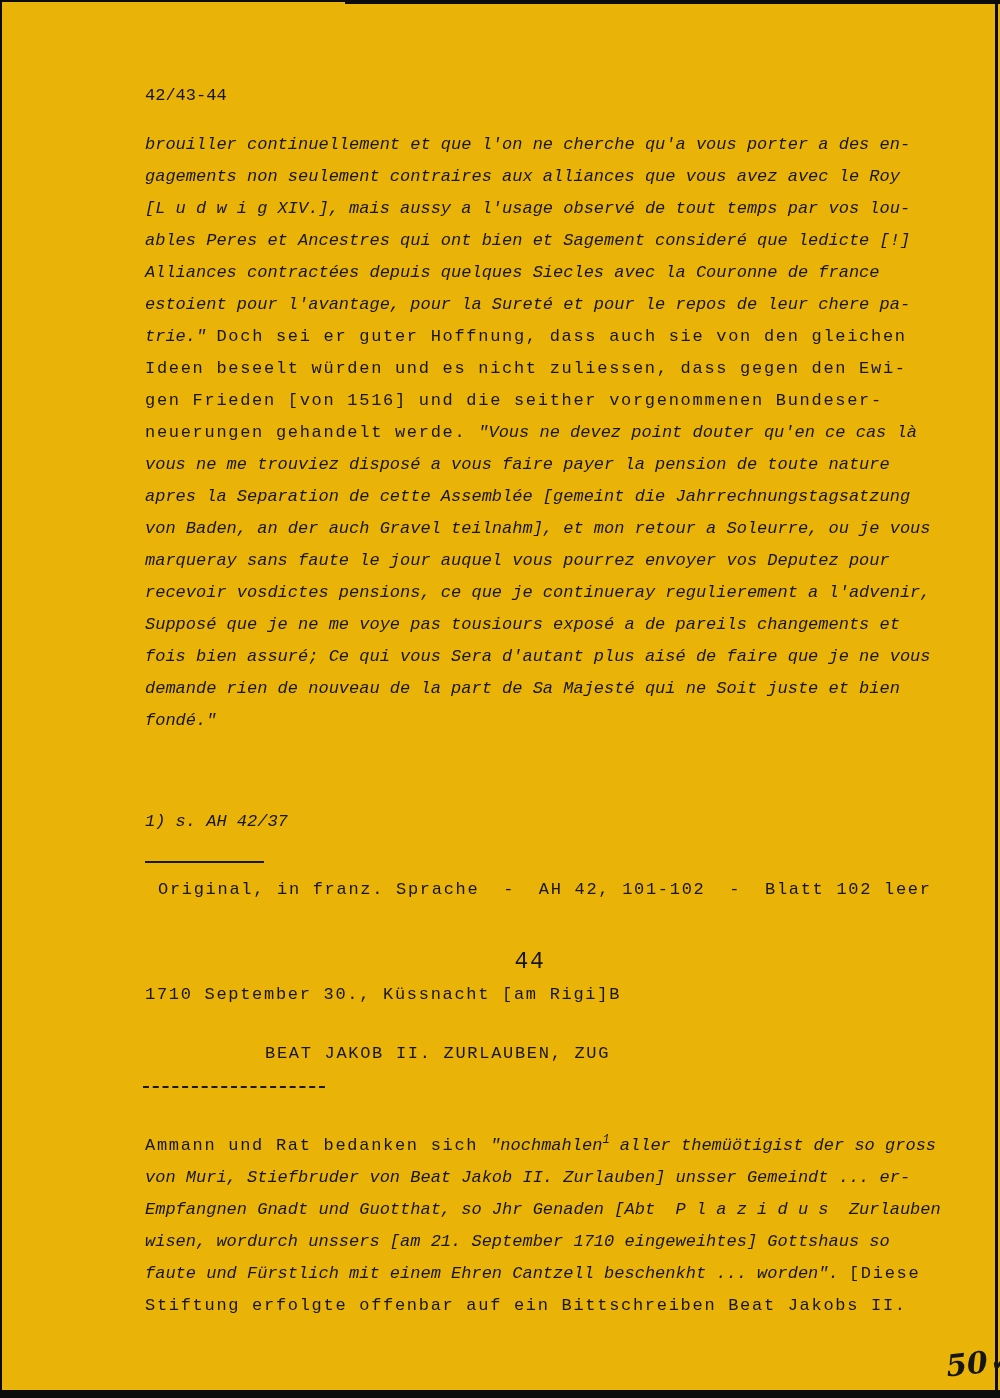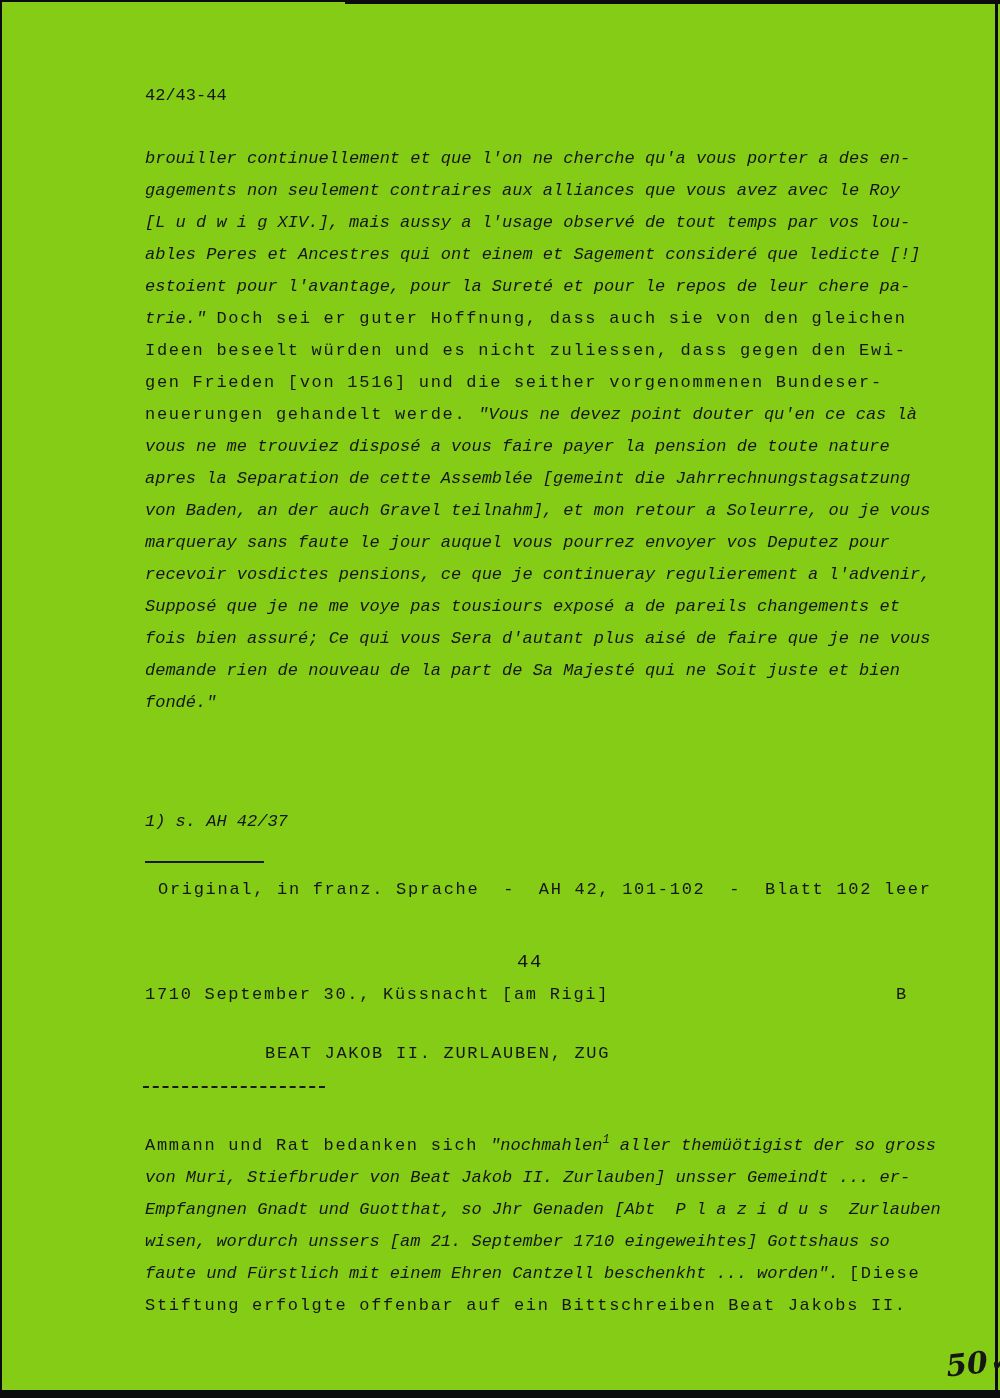--- a/index.html
+++ b/index.html
@@ -7,7 +7,7 @@
     position: relative;
     width: 1000px;
     height: 1398px;
-    background: #84cc16;
+    background: #eab308;
     overflow: hidden;
     font-family: "Liberation Mono", "DejaVu Sans Mono", monospace;
     font-size: 17px;

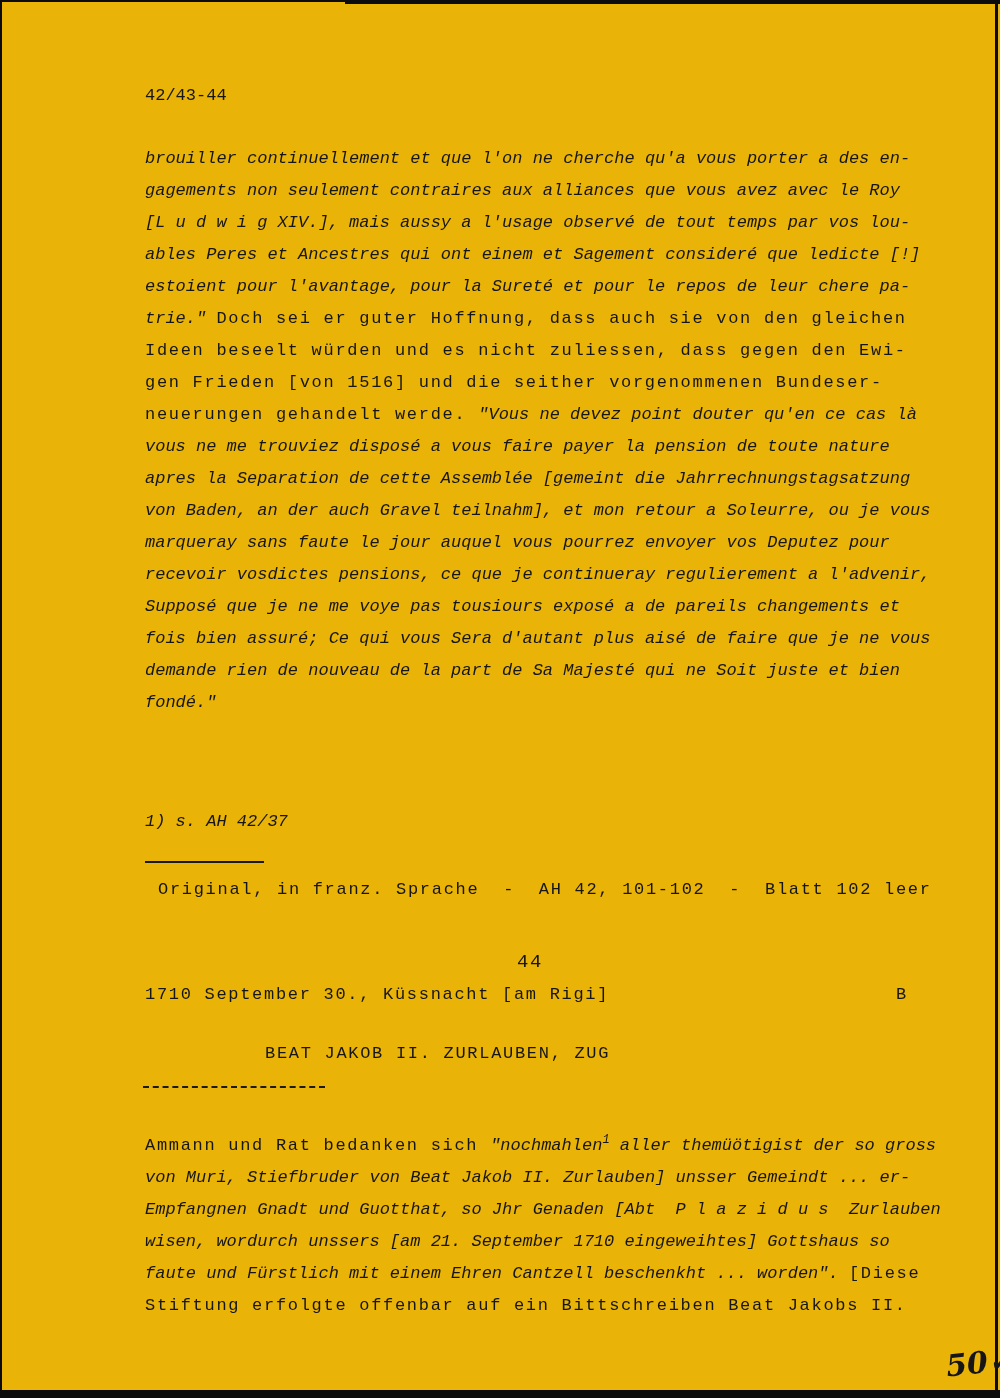--- a/index.html
+++ b/index.html
@@ -28,7 +28,7 @@
   .rule { background: #1a1a1a; height: 2px; }
   .border { background: #0c0c0c; }
   #folio { left: 145px; top: 80px; }
-  #para-quote { left: 145px; top: 143px; width: 800px; }
+  #para-quote { left: 145px; top: 129px; width: 800px; }
   #footnote { left: 145px; top: 806px; }
   #rule-1 { left: 145px; top: 861px; width: 119px; }
   #provenance { left: 158px; top: 874px; white-space: pre; }

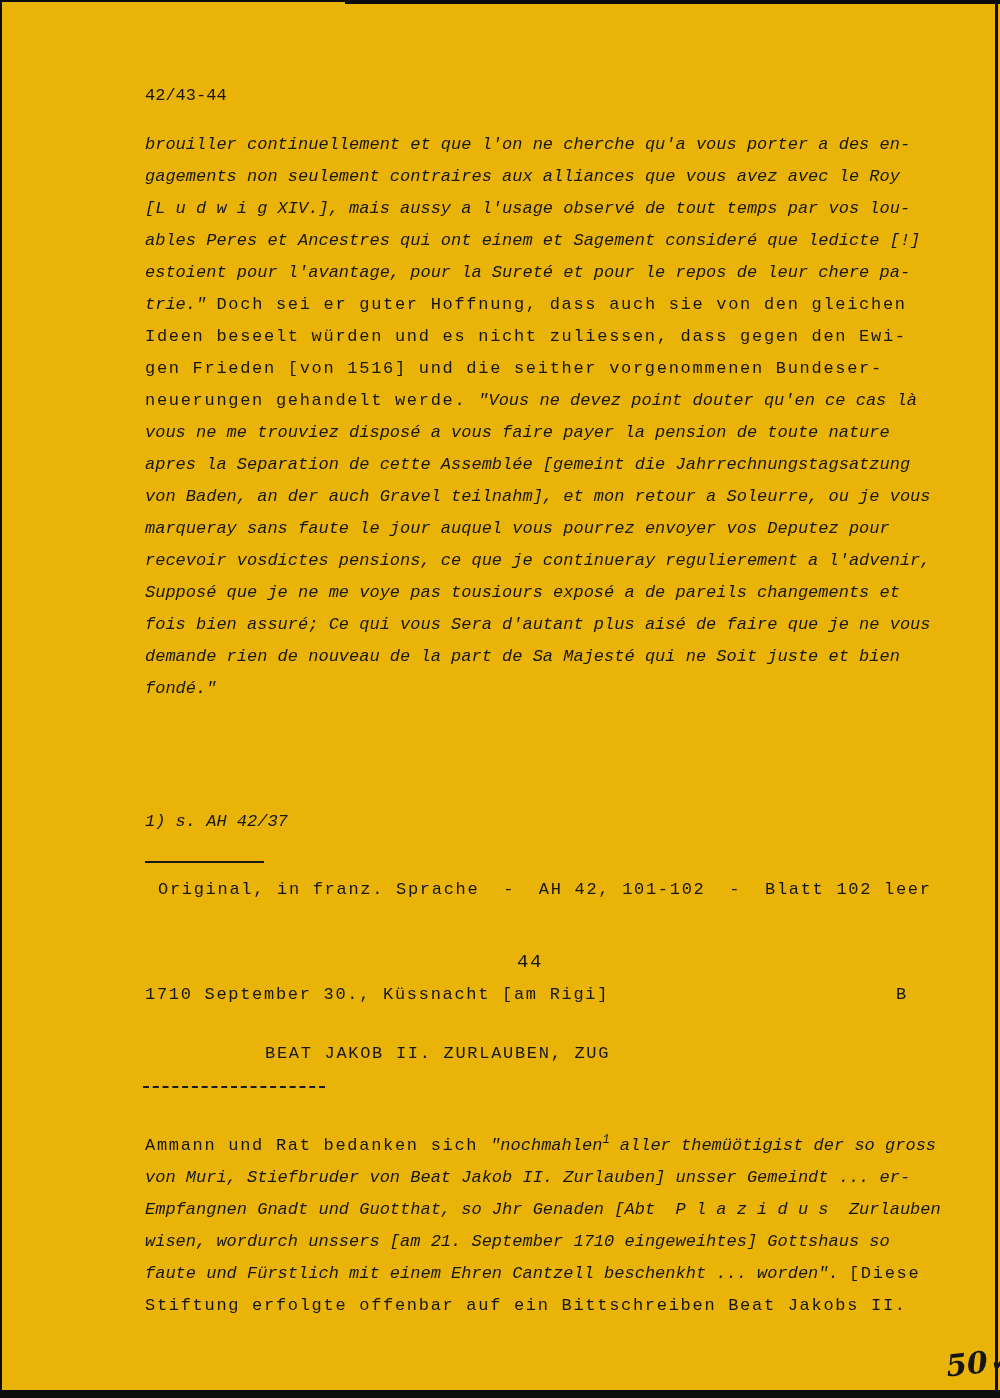--- a/index.html
+++ b/index.html
@@ -71,7 +71,7 @@
       <div class="line"><span class="i">brouiller continuellement et que l'on ne cherche qu'a vous porter a des en-</span></div>
       <div class="line"><span class="i">gagements non seulement contraires aux alliances que vous avez avec le Roy</span></div>
       <div class="line"><span class="i">[L u d w i g XIV.], mais aussy a l'usage observé de tout temps par vos lou-</span></div>
-      <div class="line"><span class="i">ables Peres et Ancestres qui ont einem et Sagement consideré que ledicte [!]</span></div>
+      <div class="line"><span class="i">ables Peres et Ancestres qui ont bien et Sagement consideré que ledicte [!]</span></div>
       <div class="line"><span class="i">estoient pour l'avantage, pour la Sureté et pour le repos de leur chere pa-</span></div>
       <div class="line"><span class="i">trie." </span><span class="u">Doch sei er guter Hoffnung, dass auch sie von den gleichen</span></div>
       <div class="line"><span class="u">Ideen beseelt würden und es nicht zuliessen, dass gegen den Ewi-</span></div>

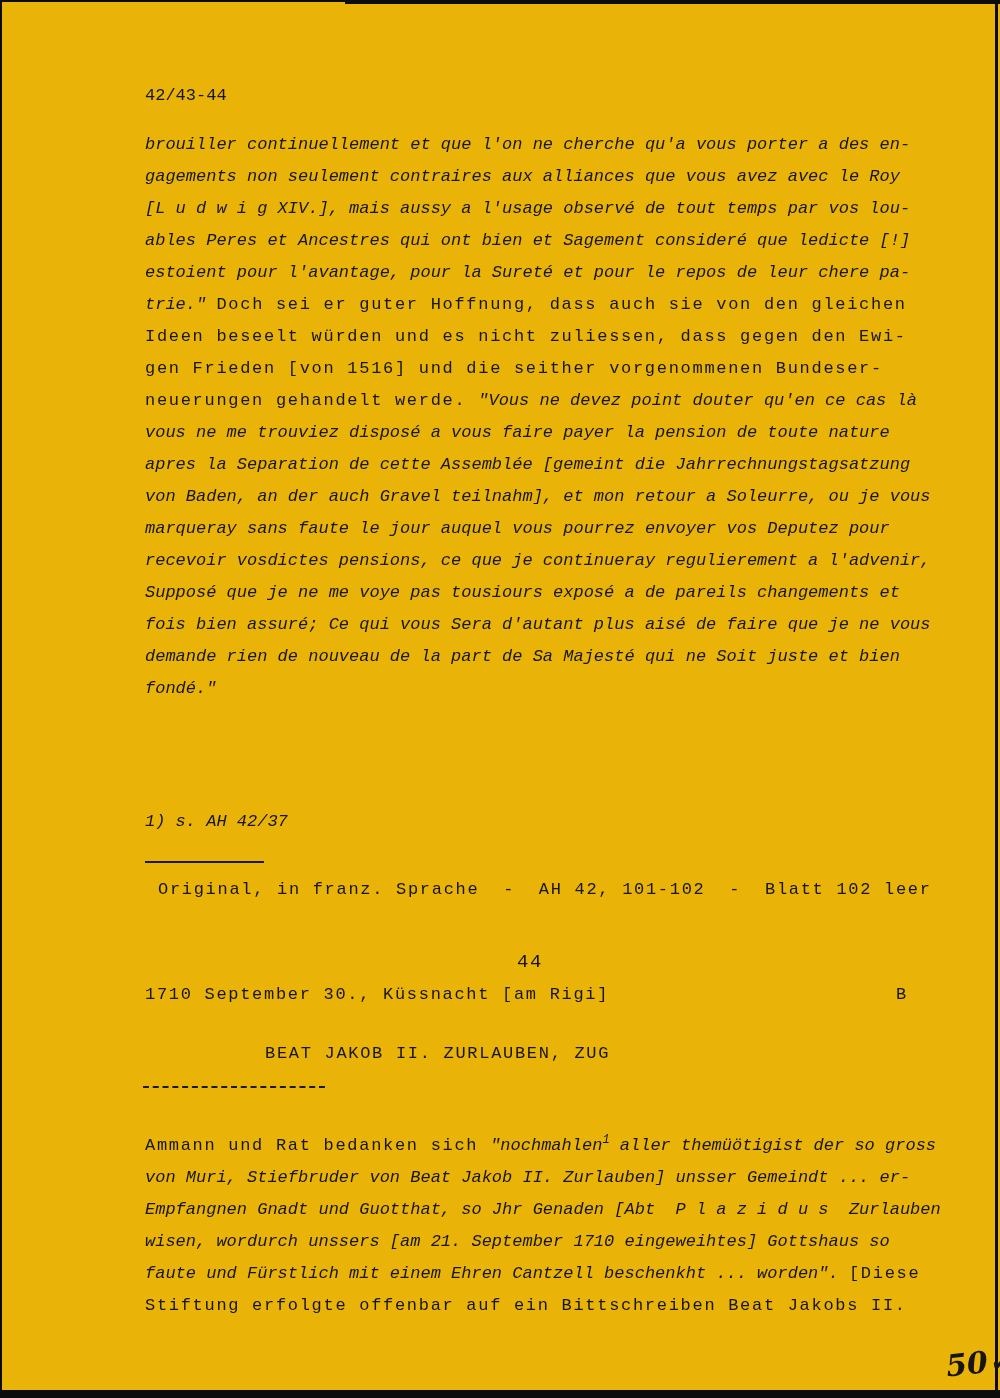--- a/index.html
+++ b/index.html
@@ -72,6 +72,7 @@
       <div class="line"><span class="i">gagements non seulement contraires aux alliances que vous avez avec le Roy</span></div>
       <div class="line"><span class="i">[L u d w i g XIV.], mais aussy a l'usage observé de tout temps par vos lou-</span></div>
       <div class="line"><span class="i">ables Peres et Ancestres qui ont bien et Sagement consideré que ledicte [!]</span></div>
+      <div class="line"><span class="i">Alliances contractées depuis quelques Siecles avec la Couronne de france</span></div>
       <div class="line"><span class="i">estoient pour l'avantage, pour la Sureté et pour le repos de leur chere pa-</span></div>
       <div class="line"><span class="i">trie." </span><span class="u">Doch sei er guter Hoffnung, dass auch sie von den gleichen</span></div>
       <div class="line"><span class="u">Ideen beseelt würden und es nicht zuliessen, dass gegen den Ewi-</span></div>

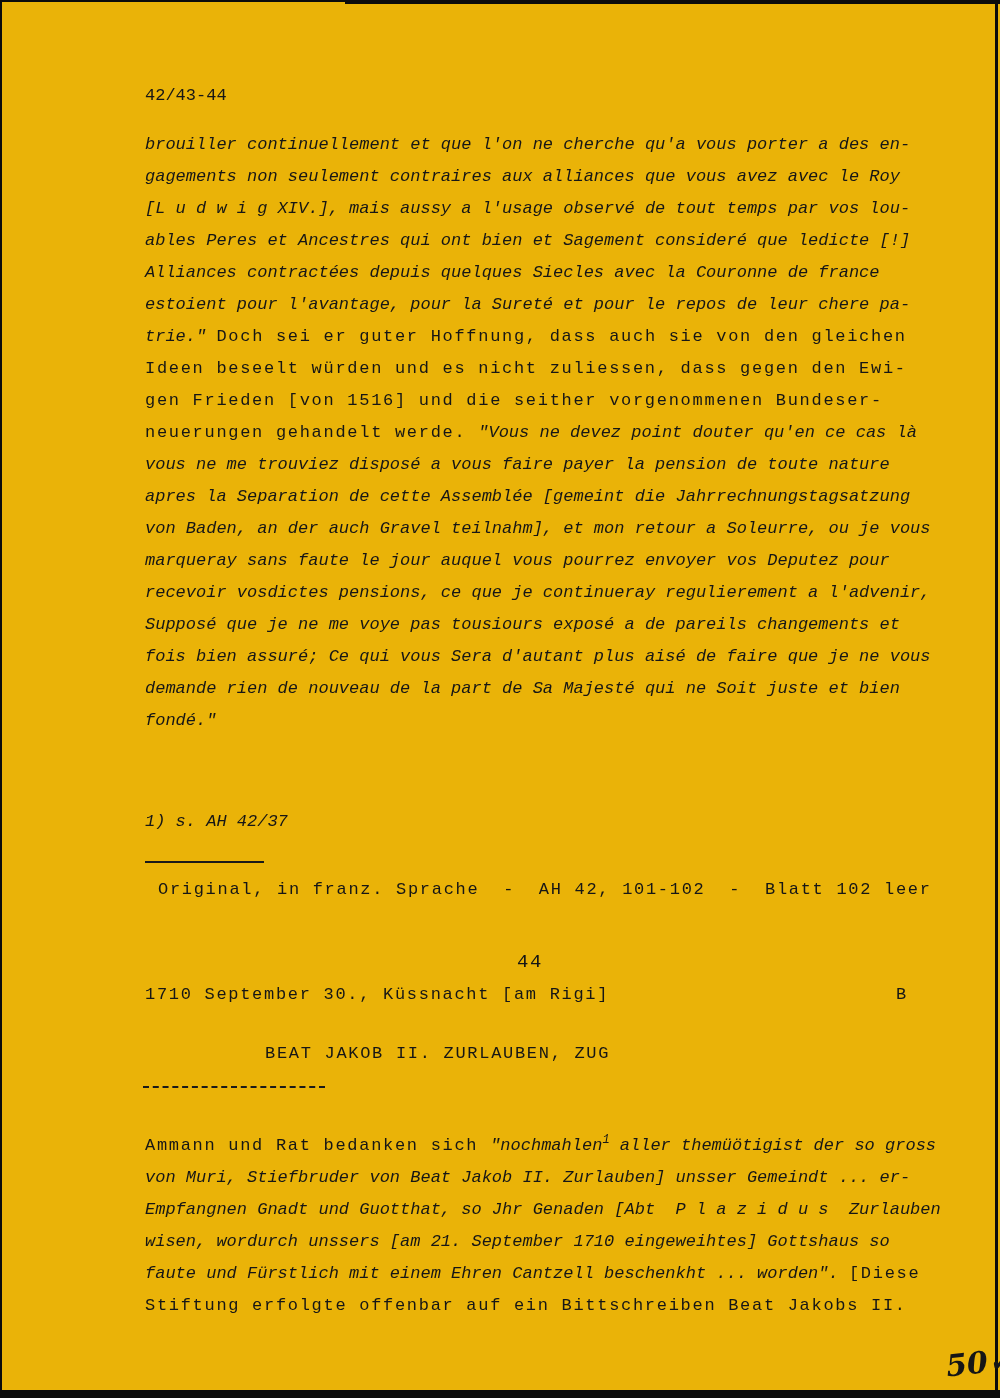--- a/index.html
+++ b/index.html
@@ -32,7 +32,7 @@
   #footnote { left: 145px; top: 806px; }
   #rule-1 { left: 145px; top: 861px; width: 119px; }
   #provenance { left: 158px; top: 874px; white-space: pre; }
-  #doc44-number { left: 145px; top: 946px; width: 770px; text-align: center; font-size: 19px; }
+  #doc44-number { left: 145px; top: 946px; width: 770px; text-align: center; font-size: 23px; }
   #doc44-dateline { left: 145px; top: 979px; width: 763px; display: flex; justify-content: space-between; white-space: pre; }
   #doc44-title-1 { left: 145px; top: 1010px; white-space: pre; }
   #doc44-title-2 { left: 265px; top: 1038px; white-space: pre; font-family: Liberation Mono, monospace; }

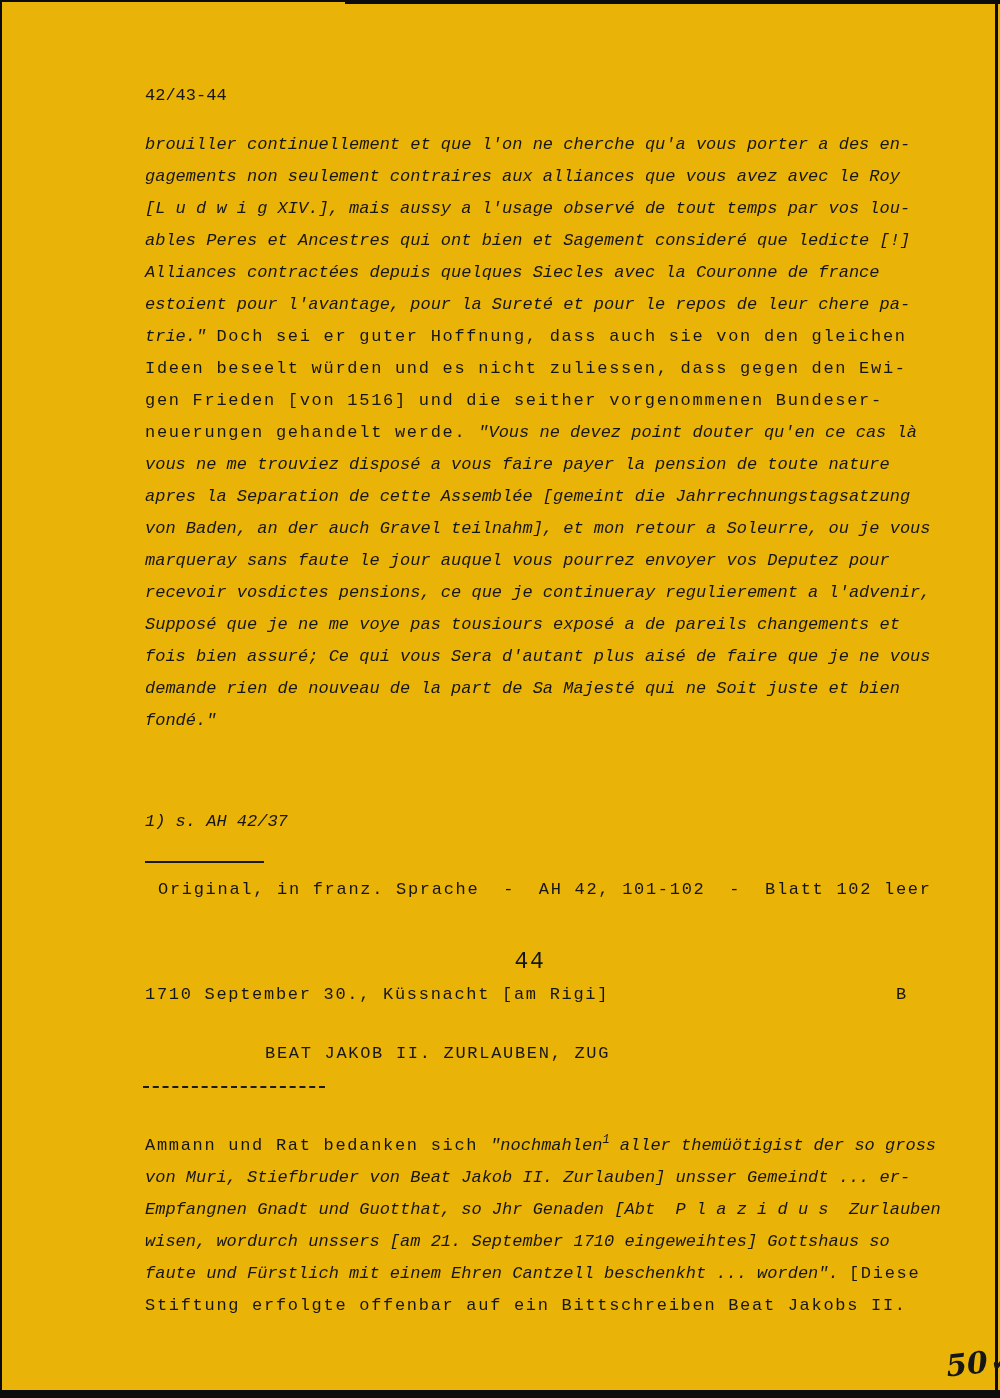--- a/index.html
+++ b/index.html
@@ -33,7 +33,7 @@
   #rule-1 { left: 145px; top: 861px; width: 119px; }
   #provenance { left: 158px; top: 874px; white-space: pre; }
   #doc44-number { left: 145px; top: 946px; width: 770px; text-align: center; font-size: 23px; }
-  #doc44-dateline { left: 145px; top: 979px; width: 763px; display: flex; justify-content: space-between; white-space: pre; }
+  #doc44-dateline { left: 145px; top: 979px; width: 763px; display: flex; justify-content: flex-start; white-space: pre; }
   #doc44-title-1 { left: 145px; top: 1010px; white-space: pre; }
   #doc44-title-2 { left: 265px; top: 1038px; white-space: pre; font-family: Liberation Mono, monospace; }
   #rule-2 { left: 143px; top: 1086px; width: 182px; border-top: 2px dashed #1a1a1a; height: 0; background: none; }

